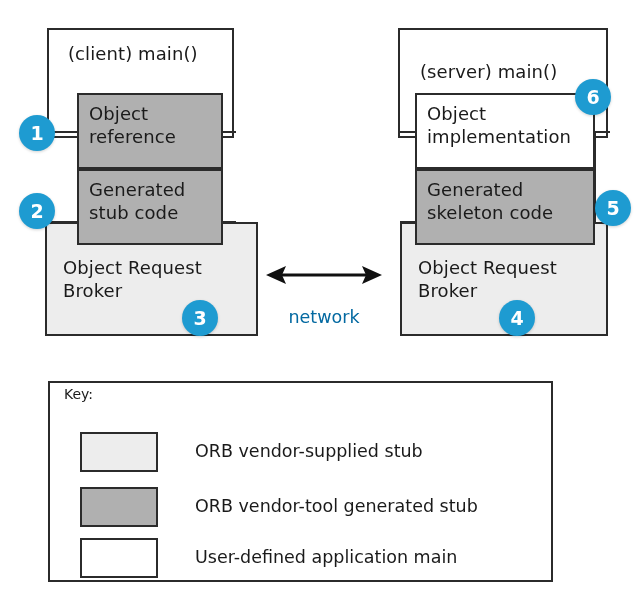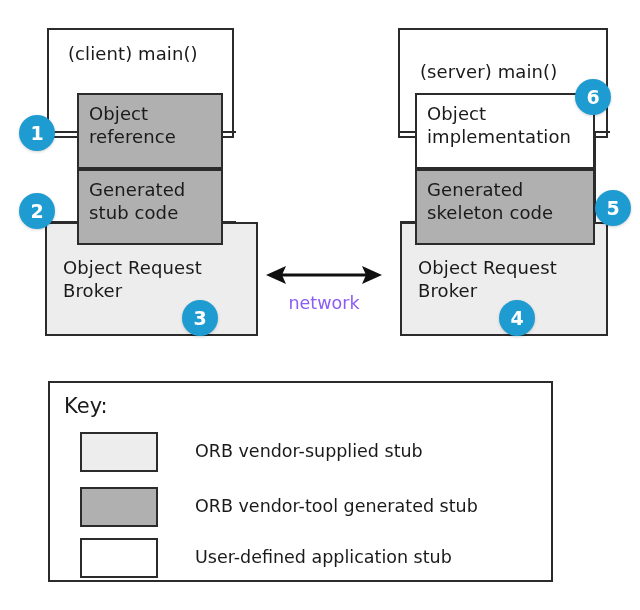--- a/index.html
+++ b/index.html
@@ -81,11 +81,11 @@
   #network-label {
     position: absolute;
     left: 266px;
-    top: 293px;
+    top: 307px;
     width: 116px;
     text-align: center;
     font-size: 17.5px;
-    color: #8b5cf6;
+    color: #0369a1;
   }
 
   

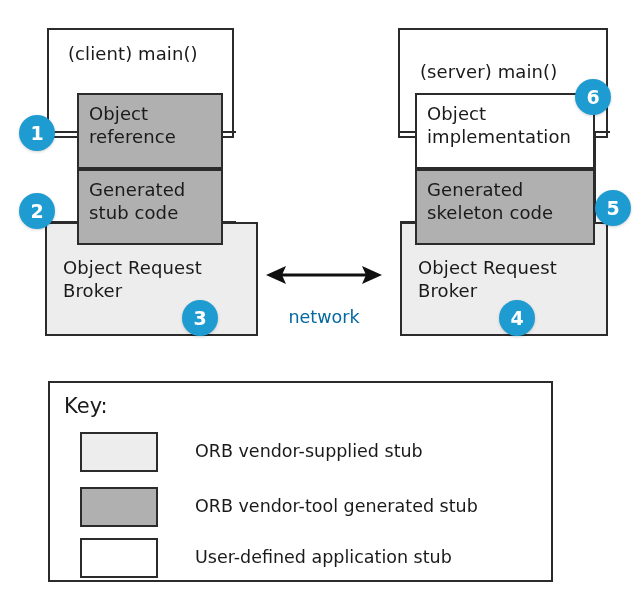--- a/index.html
+++ b/index.html
@@ -124,8 +124,8 @@
   #key-title {
     position: absolute;
     left: 64px;
-    top: 394px;
-    font-size: 21px;
+    top: 386px;
+    font-size: 14px;
     color: #1a1a1a;
   }
   .key-row {

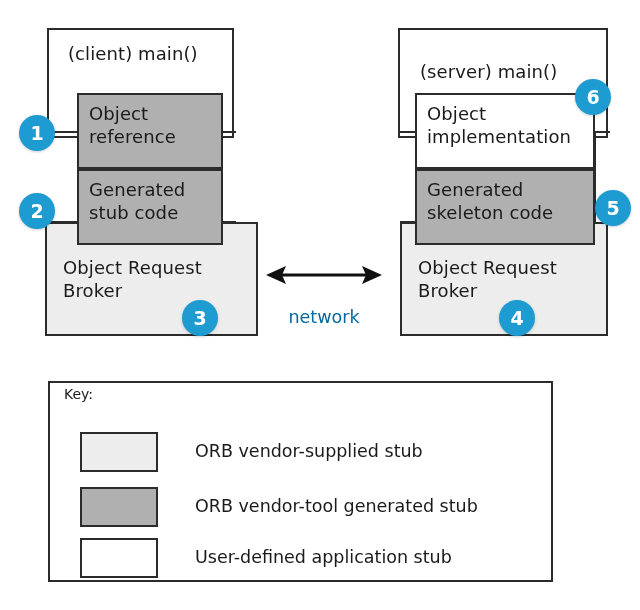--- a/index.html
+++ b/index.html
@@ -229,7 +229,7 @@
 
   <div class="key-row" id="key-row-2">
     <div class="key-swatch" style="background:#ffffff;"></div>
-    <div class="key-text">User-defined application stub</div>
+    <div class="key-text">User-defined application main</div>
   </div>
 
 </div>

